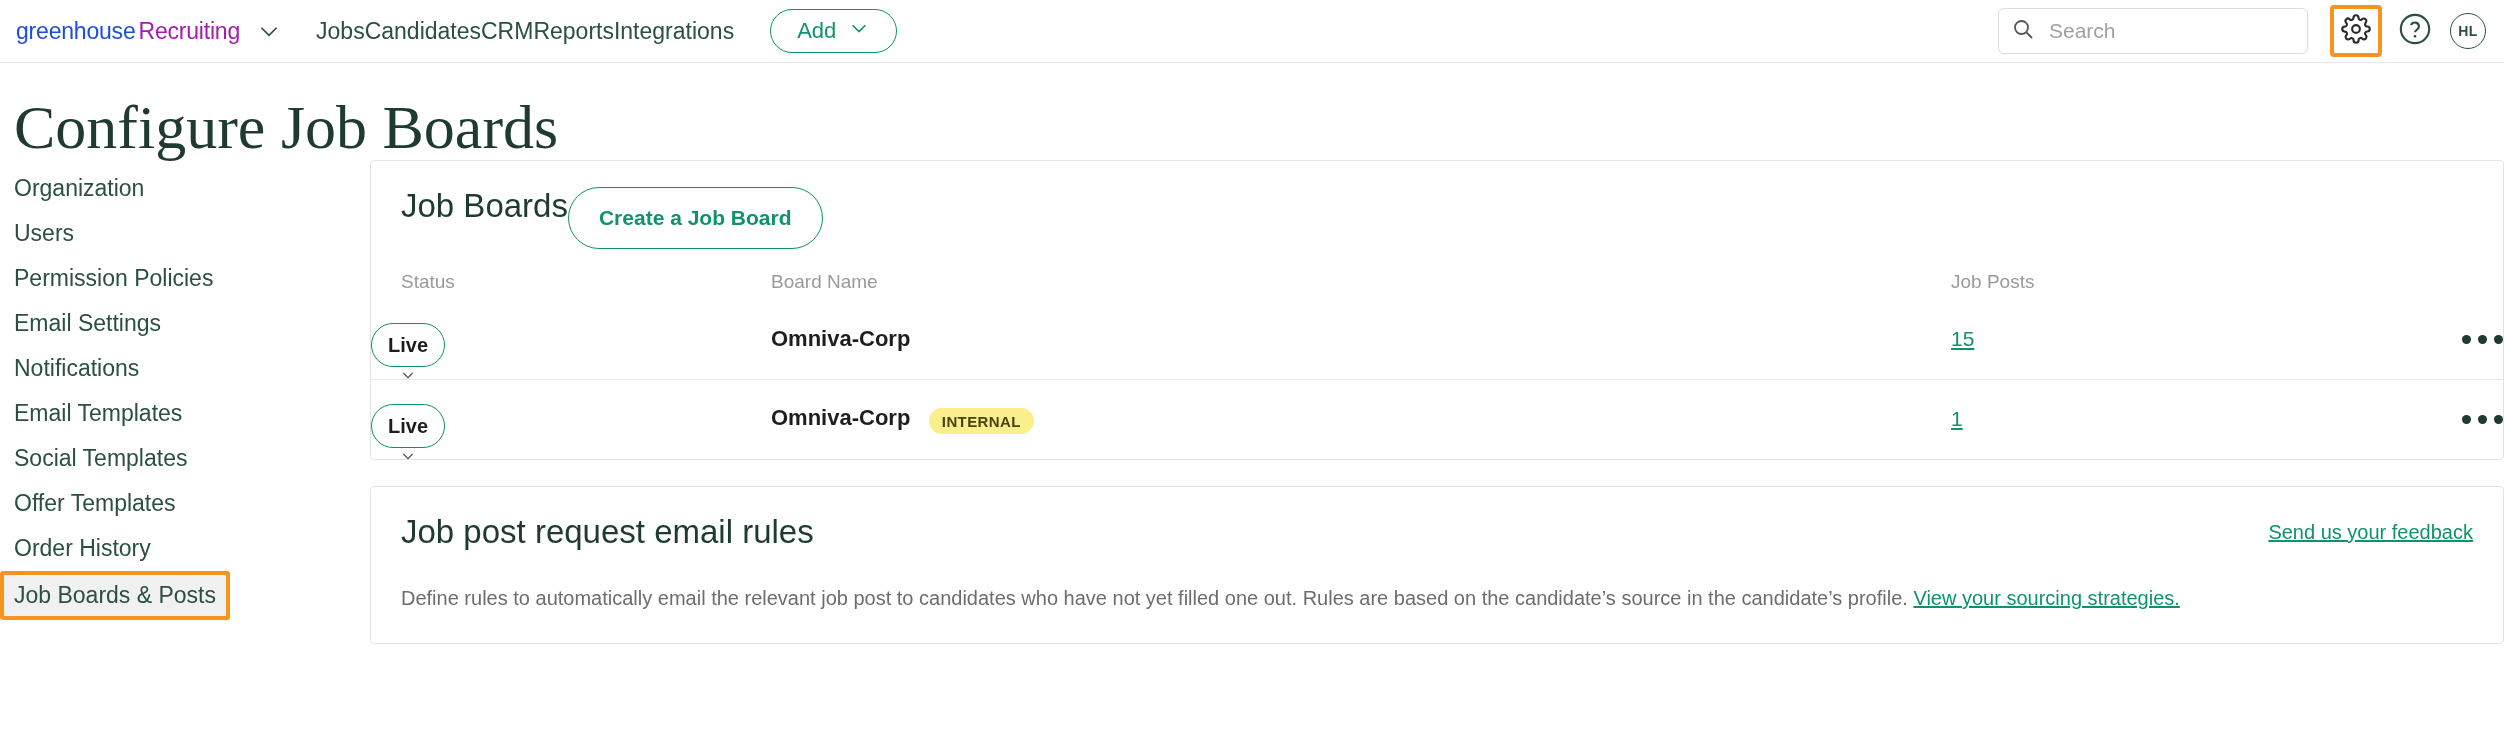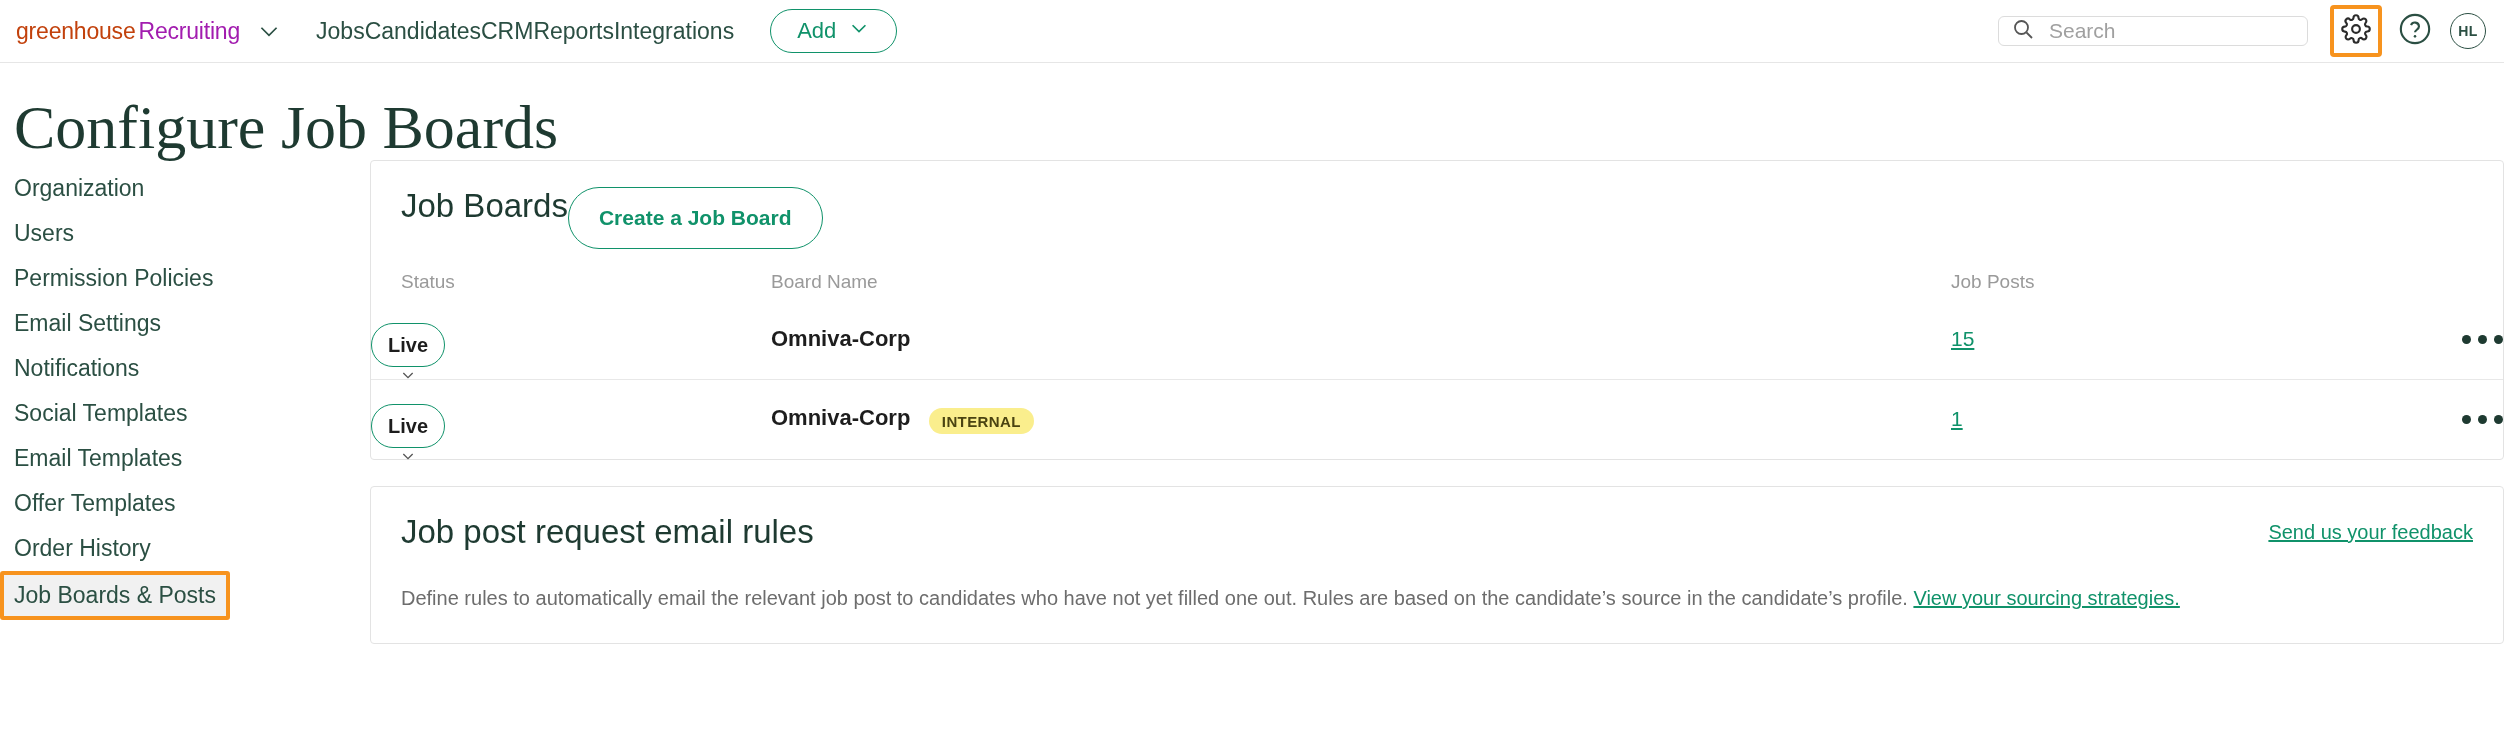--- a/index.html
+++ b/index.html
@@ -35,7 +35,7 @@
   }
   .brand-green-house {
     font-size: 23px;
-    color: #c2410c;
+    color: #1d4ed8;
     letter-spacing: -0.2px;
   }
   .brand-recruiting {

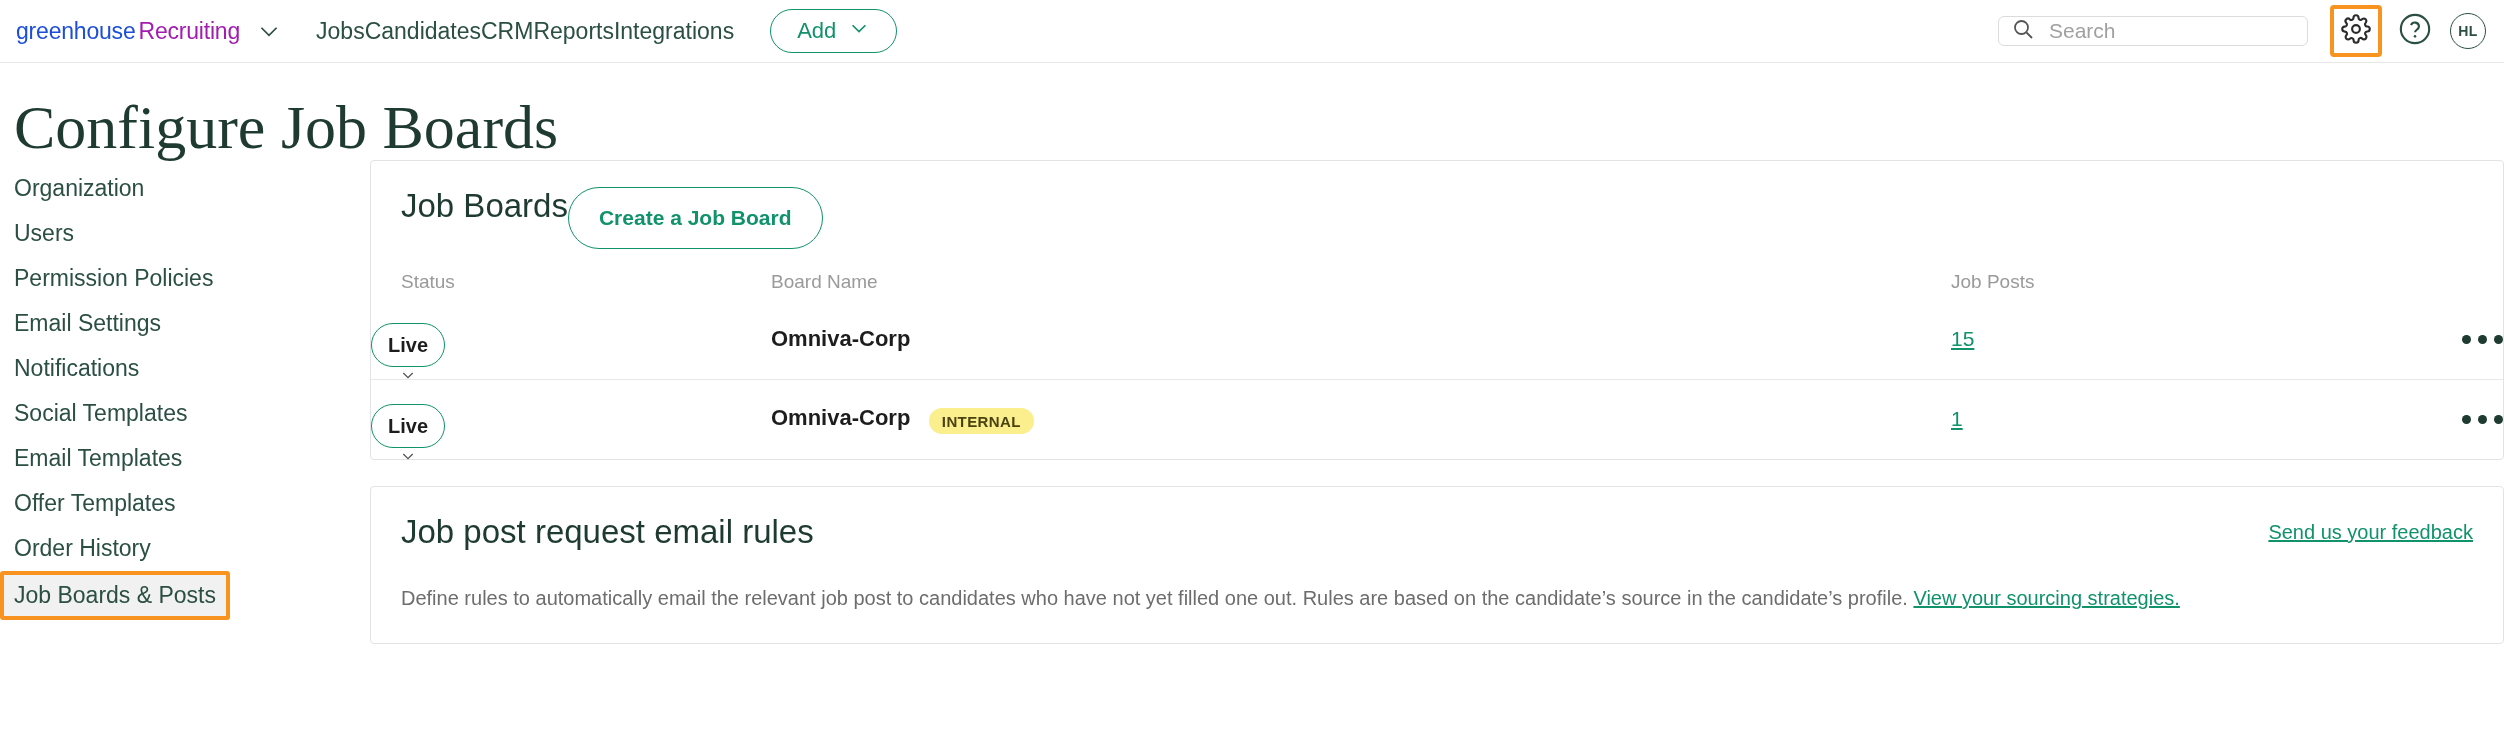--- a/index.html
+++ b/index.html
@@ -86,7 +86,7 @@
   }
   .searchbox {
     width: 310px;
-    height: 30px;
+    height: 46px;
     border: 1px solid #dcdcdc;
     border-radius: 6px;
     display: flex;

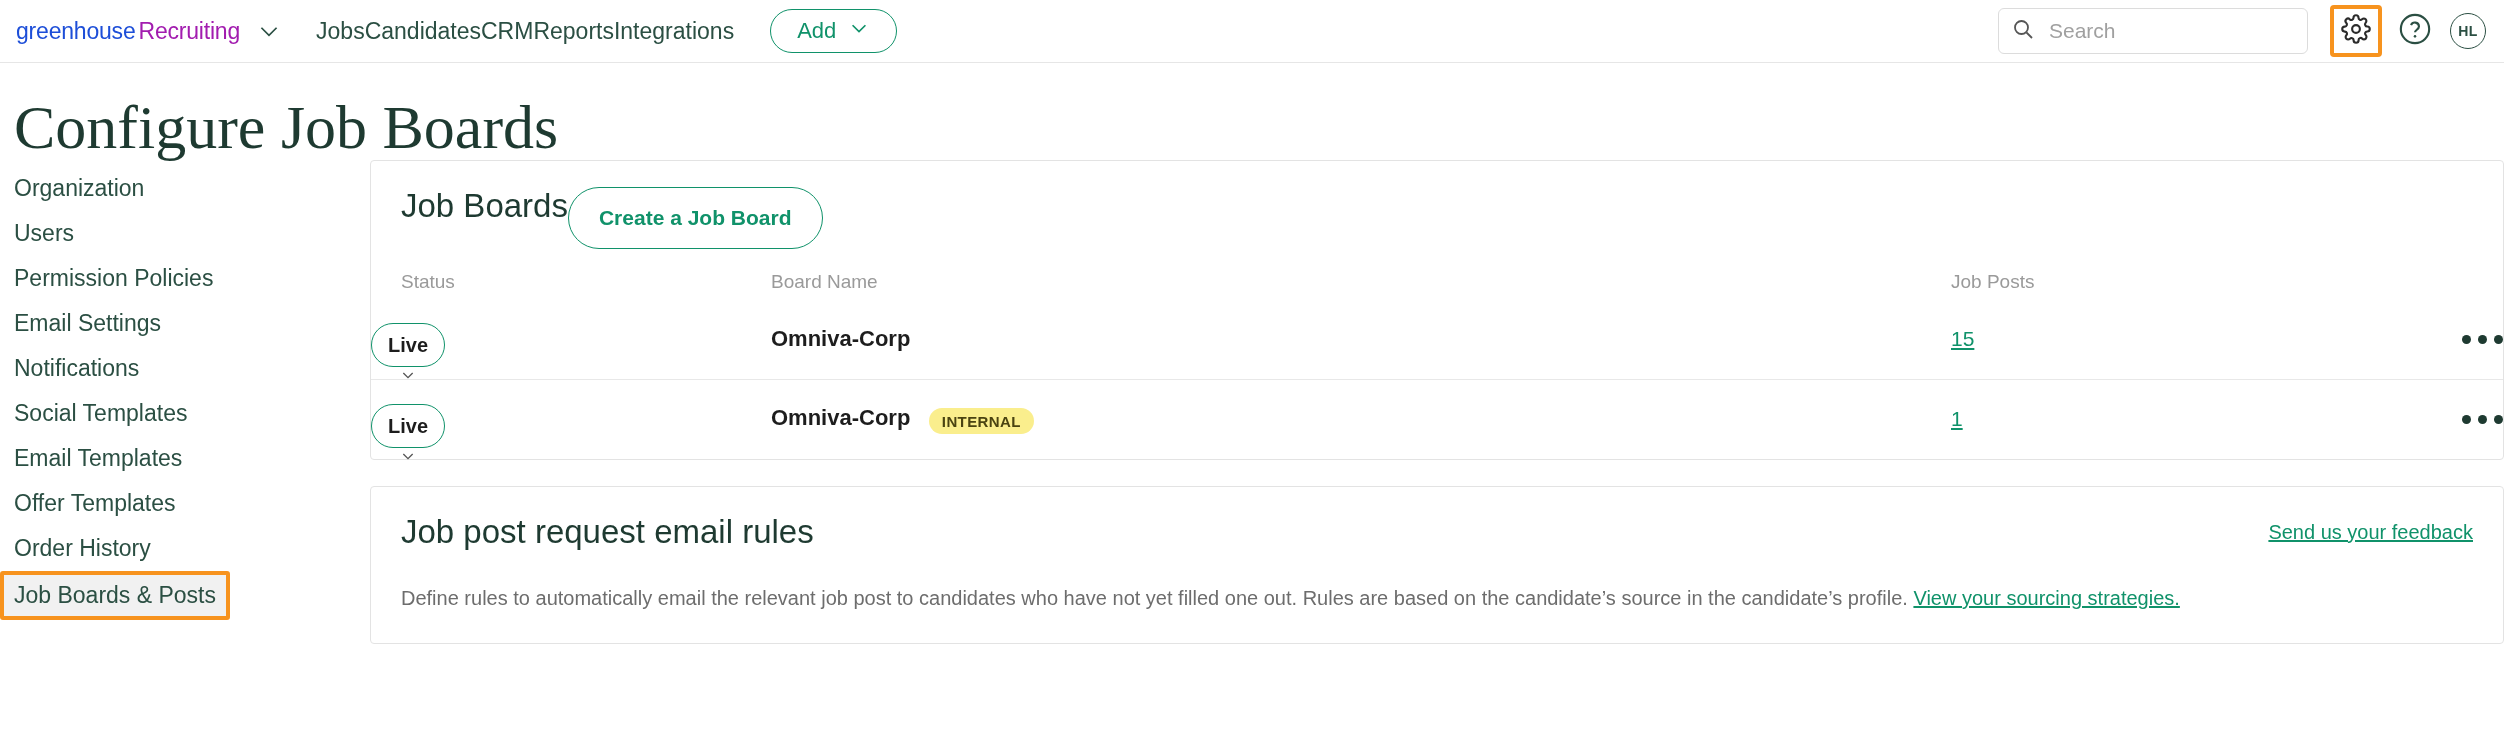--- a/index.html
+++ b/index.html
@@ -408,8 +408,8 @@
     <div class="side-item">Permission Policies</div>
     <div class="side-item">Email Settings</div>
     <div class="side-item">Notifications</div>
+    <div class="side-item">Email Templates</div>
     <div class="side-item">Social Templates</div>
-    <div class="side-item">Email Templates</div>
     <div class="side-item">Offer Templates</div>
     <div class="side-item">Order History</div>
     <div class="side-item active">Job Boards &amp; Posts</div>

